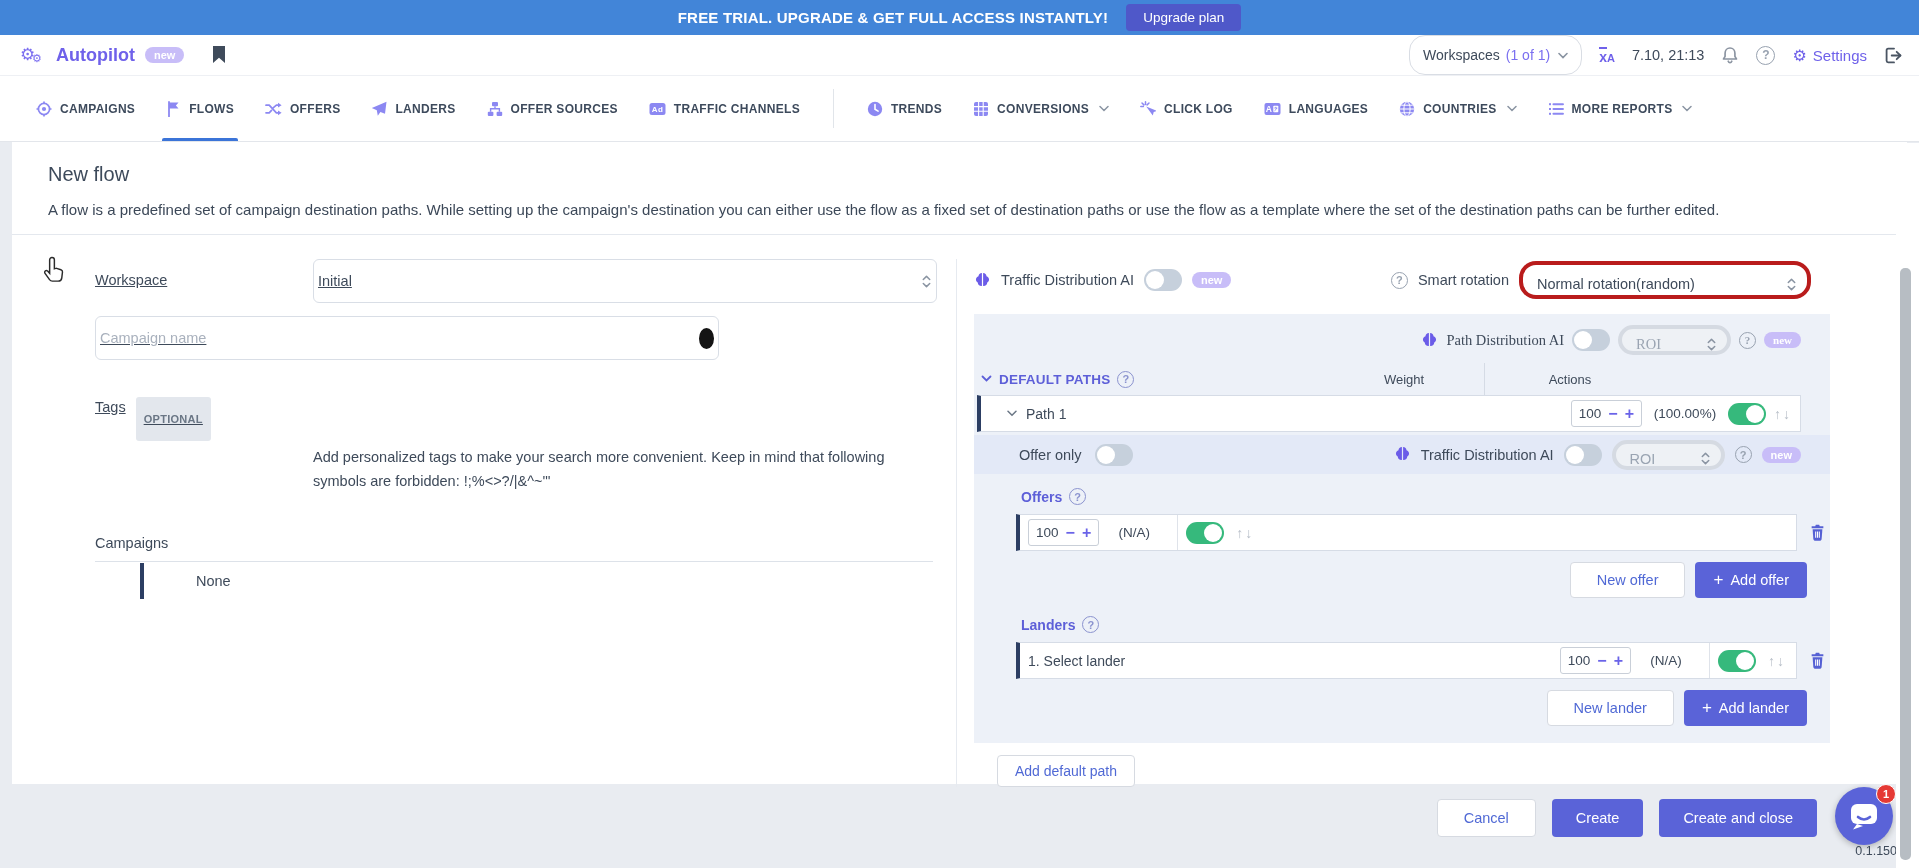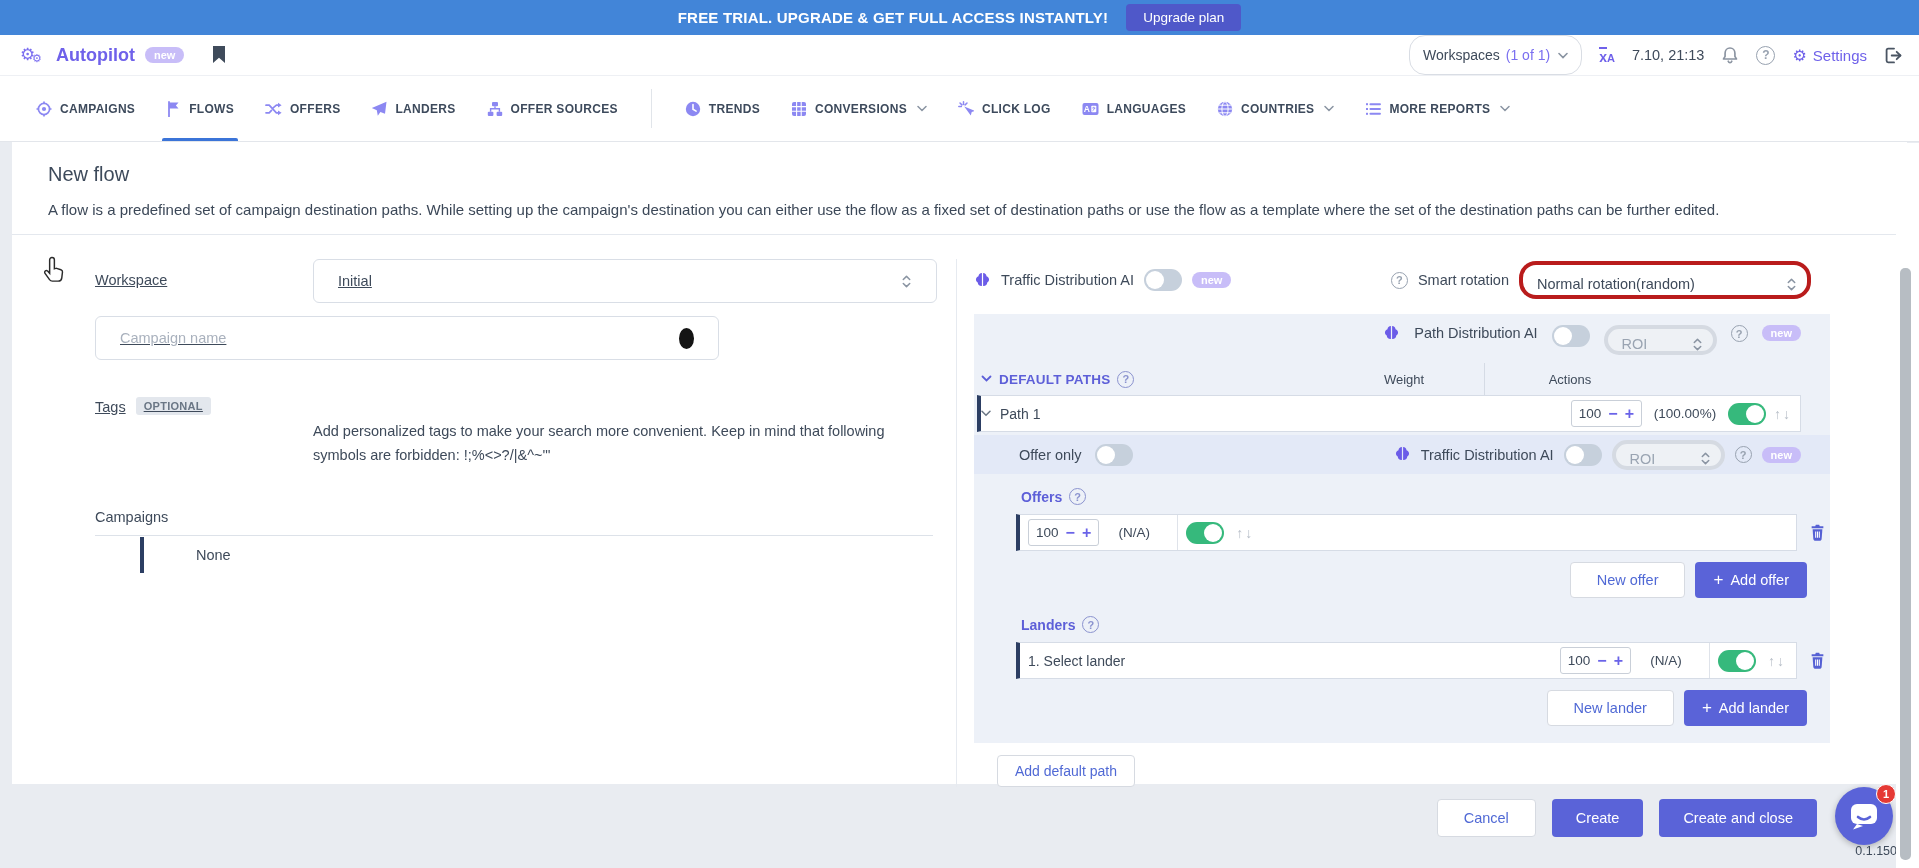--- a/index.html
+++ b/index.html
@@ -230,6 +230,13 @@
         </svg>
       <span>OFFER SOURCES</span>
     </div>
+    <div class="nav-item">
+      <svg width="17" height="16" viewBox="0 0 17 16">
+          <rect x=".5" y="2" width="16" height="12" rx="2.5" fill="#8c88f2"></rect>
+          <text x="8.5" y="11" text-anchor="middle" font-size="8" font-weight="bold" fill="#fff" font-family="Liberation Sans, sans-serif">Ad</text>
+        </svg>
+      <span>TRAFFIC CHANNELS</span>
+    </div>
     <div class="nav-divider"></div>
     <div class="nav-item">
       <svg width="16" height="16" viewBox="0 0 16 16">

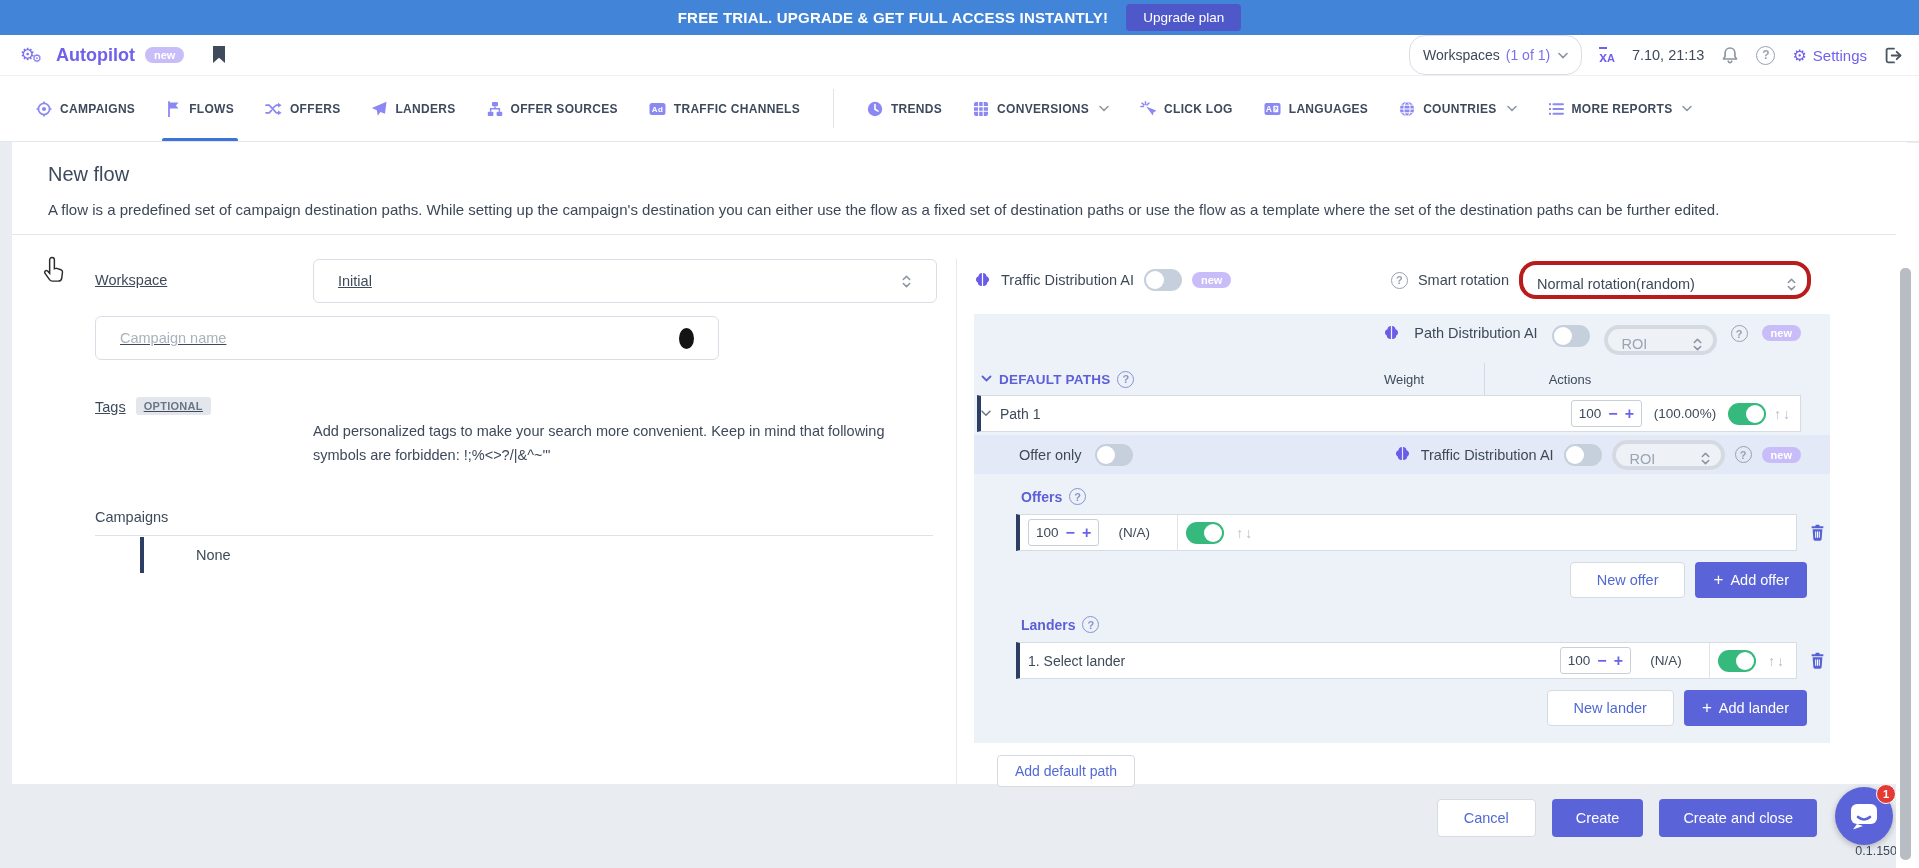--- a/index.html
+++ b/index.html
@@ -54,7 +54,7 @@
   .frow { display:flex; margin-bottom:13px;text-decoration:underline; }
   .frow .flabel { width:218px; padding-top:13px; font-size:14.5px; color:#3e4a5a; display:flex; align-items:flex-start; gap:10px; }
   .opt-badge { background:#e3e7ed; color:#6a7685; font-size:11px; font-weight:700; border-radius:3px; padding:3px 8px; margin-top:11px; letter-spacing:.3px; }
-  .fctl { width:624px; height:44px; border:1px solid #d9dee6; border-radius:6px; background:#fff; display:flex; align-items:center; padding:0 24px; }
+  .fctl { width:624px; height:44px; border:1px solid #d9dee6; border-radius:6px; background:#fff; display:flex; align-items:center; padding:0 4px; }
   .sel-value { flex:1; font-size:14.5px; color:#3e4a5a; }
   input.tinput { flex:1; border:none; outline:none; font-size:14.5px; color:#3e4a5a; font-family:inherit; background:transparent; }
   input.tinput::placeholder { color:#a9b1bd; }

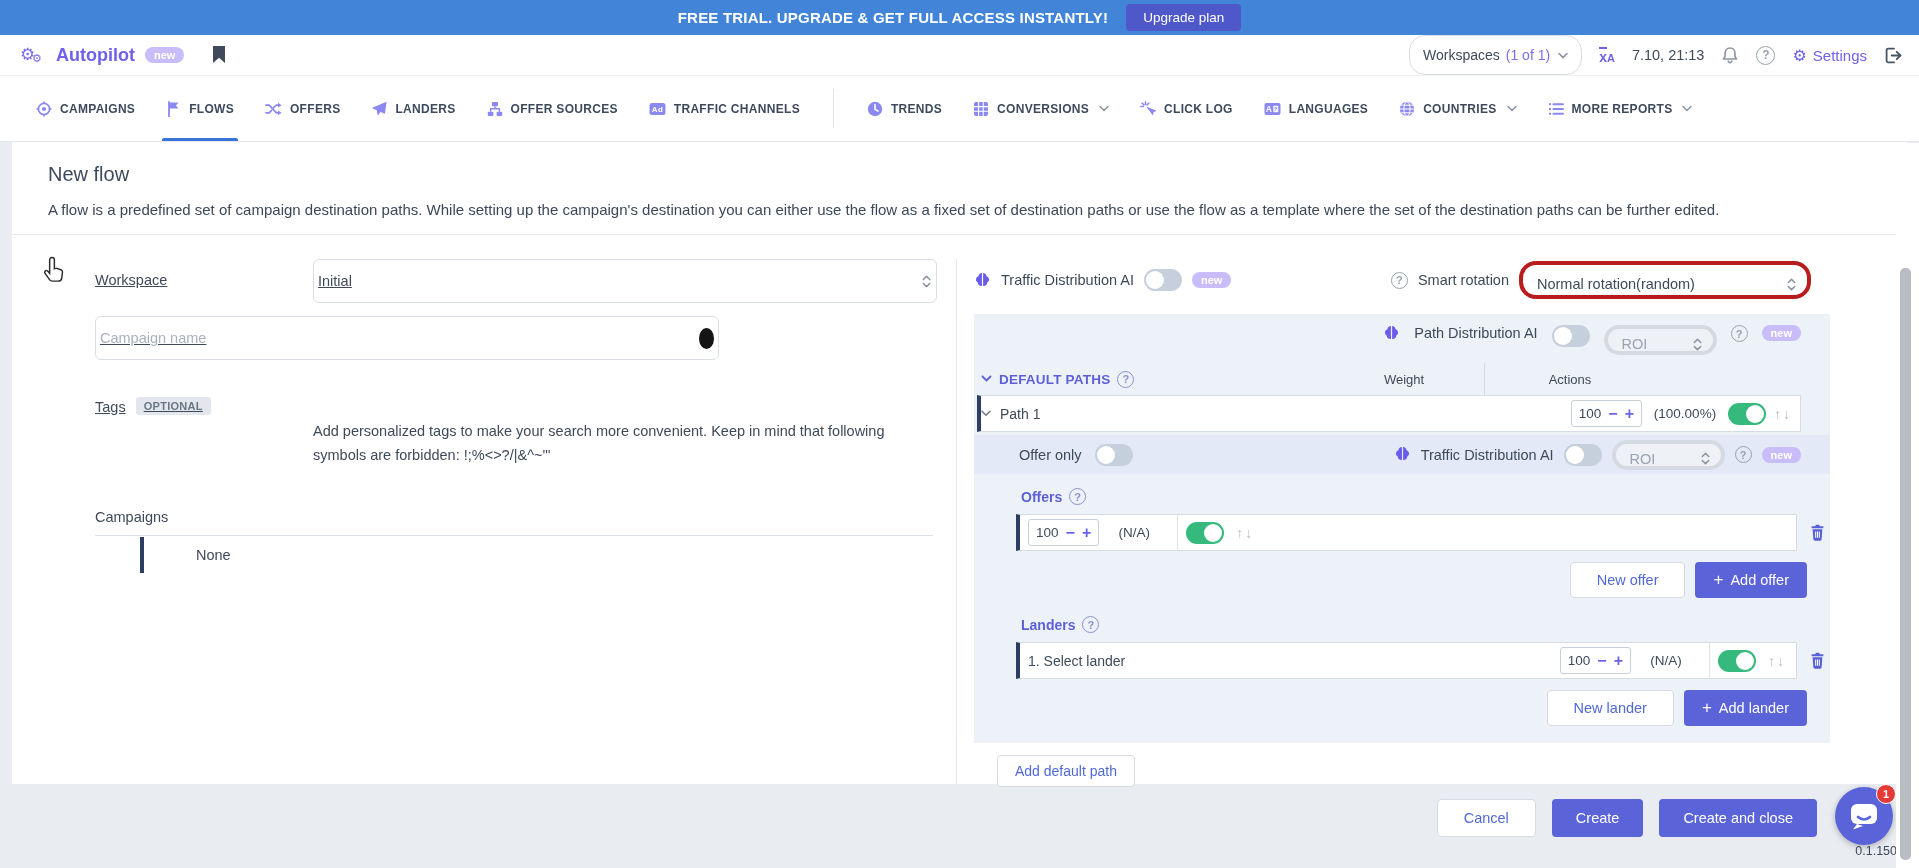--- a/index.html
+++ b/index.html
@@ -85,7 +85,7 @@
   .select.disabled .sel-value { color:#9aa4b2; }
 
   .paths-panel { margin-top:13px; background:#edf1f8; width:856px; padding-bottom:13px; }
-  .pdai-row { display:flex; justify-content:flex-end; align-items:flex-start; gap:14px; padding:11px 29px 8px 0; }
+  .pdai-row { display:flex; justify-content:flex-end; align-items:center; gap:8px; padding:11px 29px 8px 0;font-family:Liberation Serif, serif; }
   .paths-header { display:flex; align-items:center; height:32px; padding-left:7px; }
   .ph-left { width:343px; display:flex; align-items:center; gap:7px; color:#5d5fd8; font-weight:700; font-size:13.5px; letter-spacing:.2px; }
   .ph-col { font-size:13px; color:#3e4a5a; text-align:center; }

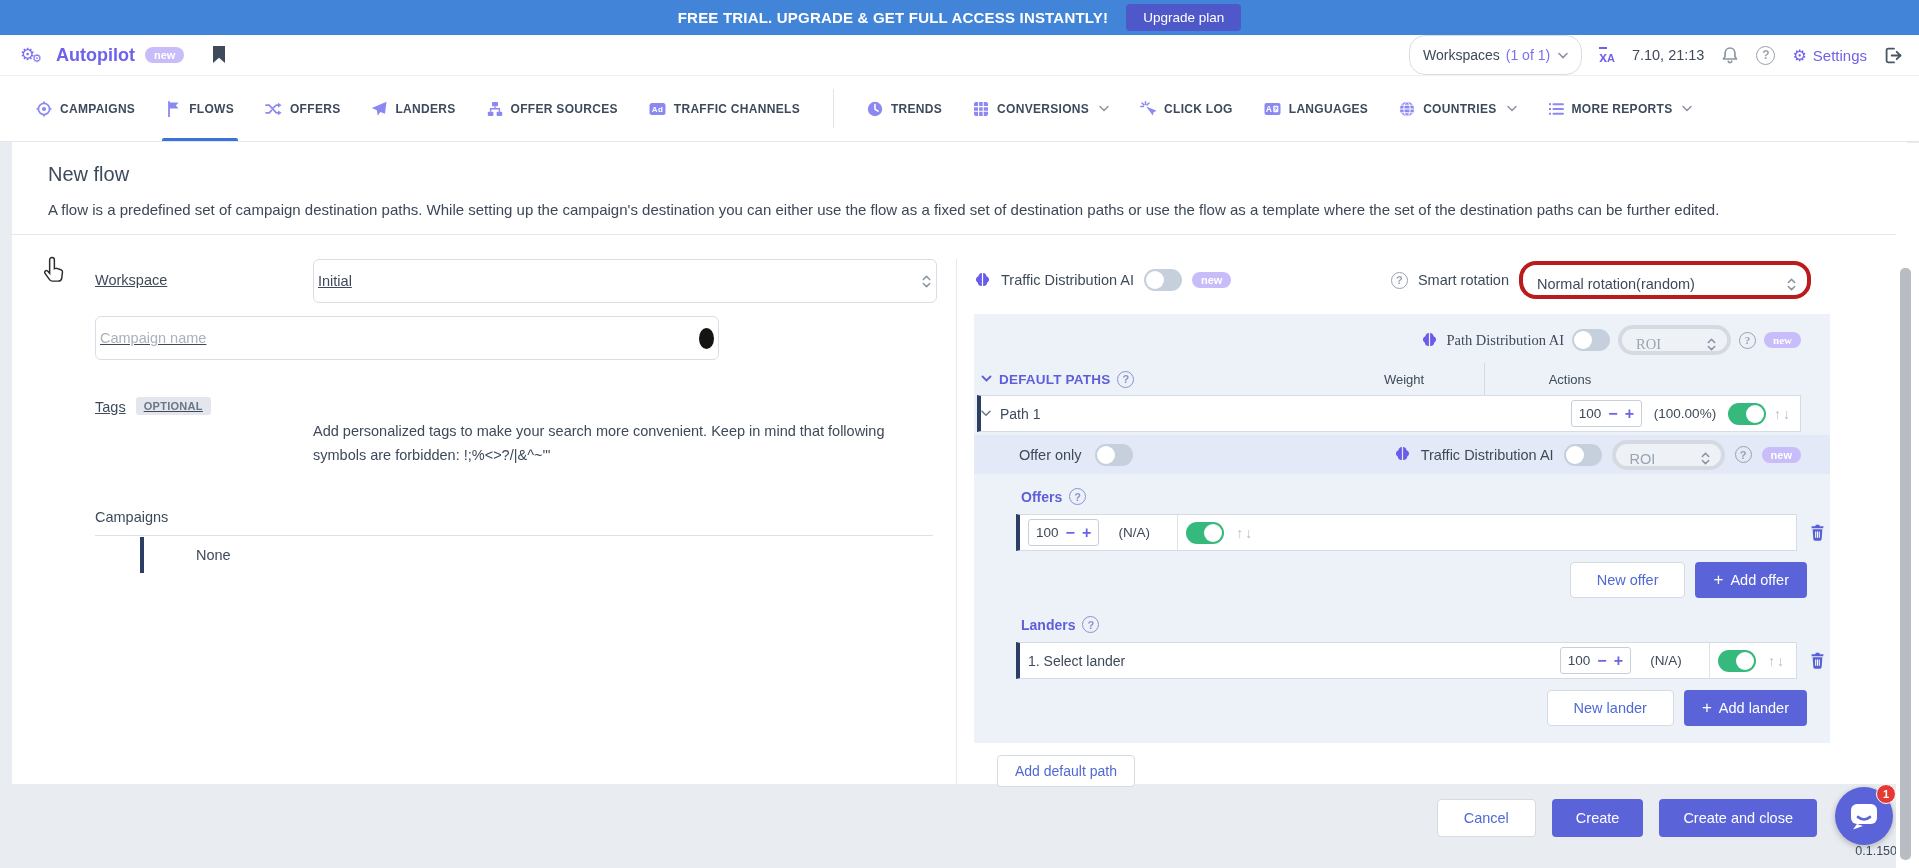--- a/index.html
+++ b/index.html
@@ -53,7 +53,7 @@
   .form-col { width:945px; padding-left:83px; border-right:1px solid #e6eaf0; padding-bottom:40px; }
   .frow { display:flex; margin-bottom:13px;text-decoration:underline; }
   .frow .flabel { width:218px; padding-top:13px; font-size:14.5px; color:#3e4a5a; display:flex; align-items:flex-start; gap:10px; }
-  .opt-badge { background:#e3e7ed; color:#6a7685; font-size:11px; font-weight:700; border-radius:3px; padding:3px 8px; margin-top:11px; letter-spacing:.3px; }
+  .opt-badge { background:#e3e7ed; color:#6a7685; font-size:11px; font-weight:700; border-radius:3px; padding:16px 8px; margin-top:11px; letter-spacing:.3px; }
   .fctl { width:624px; height:44px; border:1px solid #d9dee6; border-radius:6px; background:#fff; display:flex; align-items:center; padding:0 4px; }
   .sel-value { flex:1; font-size:14.5px; color:#3e4a5a; }
   input.tinput { flex:1; border:none; outline:none; font-size:14.5px; color:#3e4a5a; font-family:inherit; background:transparent; }

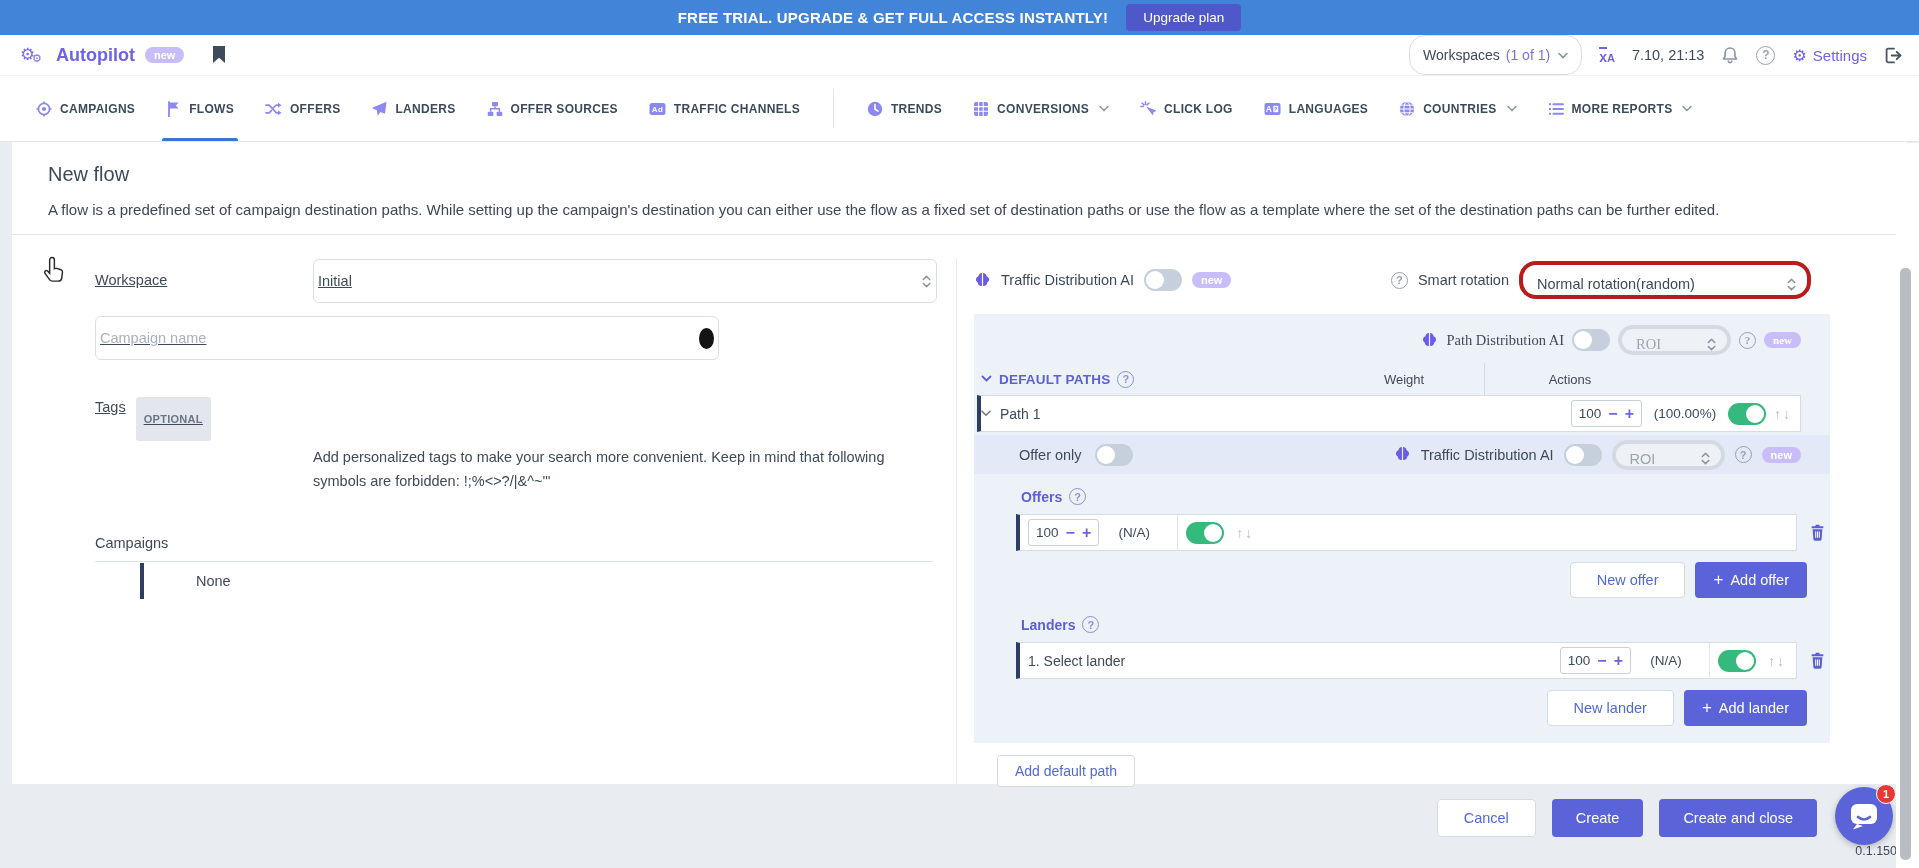--- a/index.html
+++ b/index.html
@@ -94,7 +94,7 @@
   .ph-actions { width:170px; }
   .chev-down { flex:none; }
 
-  .path-row { display:flex; align-items:center; height:37px; background:#fff; border:1px solid #d6dce6; border-left:4px solid #2c3e63; margin:0 29px 0 3px; padding:0 10px 0 0; }
+  .path-row { display:flex; align-items:center; height:37px; background:#fff; border:1px solid #d6dce6; border-left:4px solid #2c3e63; margin:0 29px 0 3px; padding:0 10px 0 26px; }
   .row-name { flex:1; font-size:14px; color:#3e4a5a; display:flex; align-items:center; gap:9px; cursor:pointer; }
   .stepper { border:1px solid #c9cfd8; border-radius:3px; height:27px; display:flex; align-items:center; padding:0 7px; gap:7px; background:#fff; }
   .stepper .val { font-size:13.5px; color:#3e4a5a; min-width:22px; }

